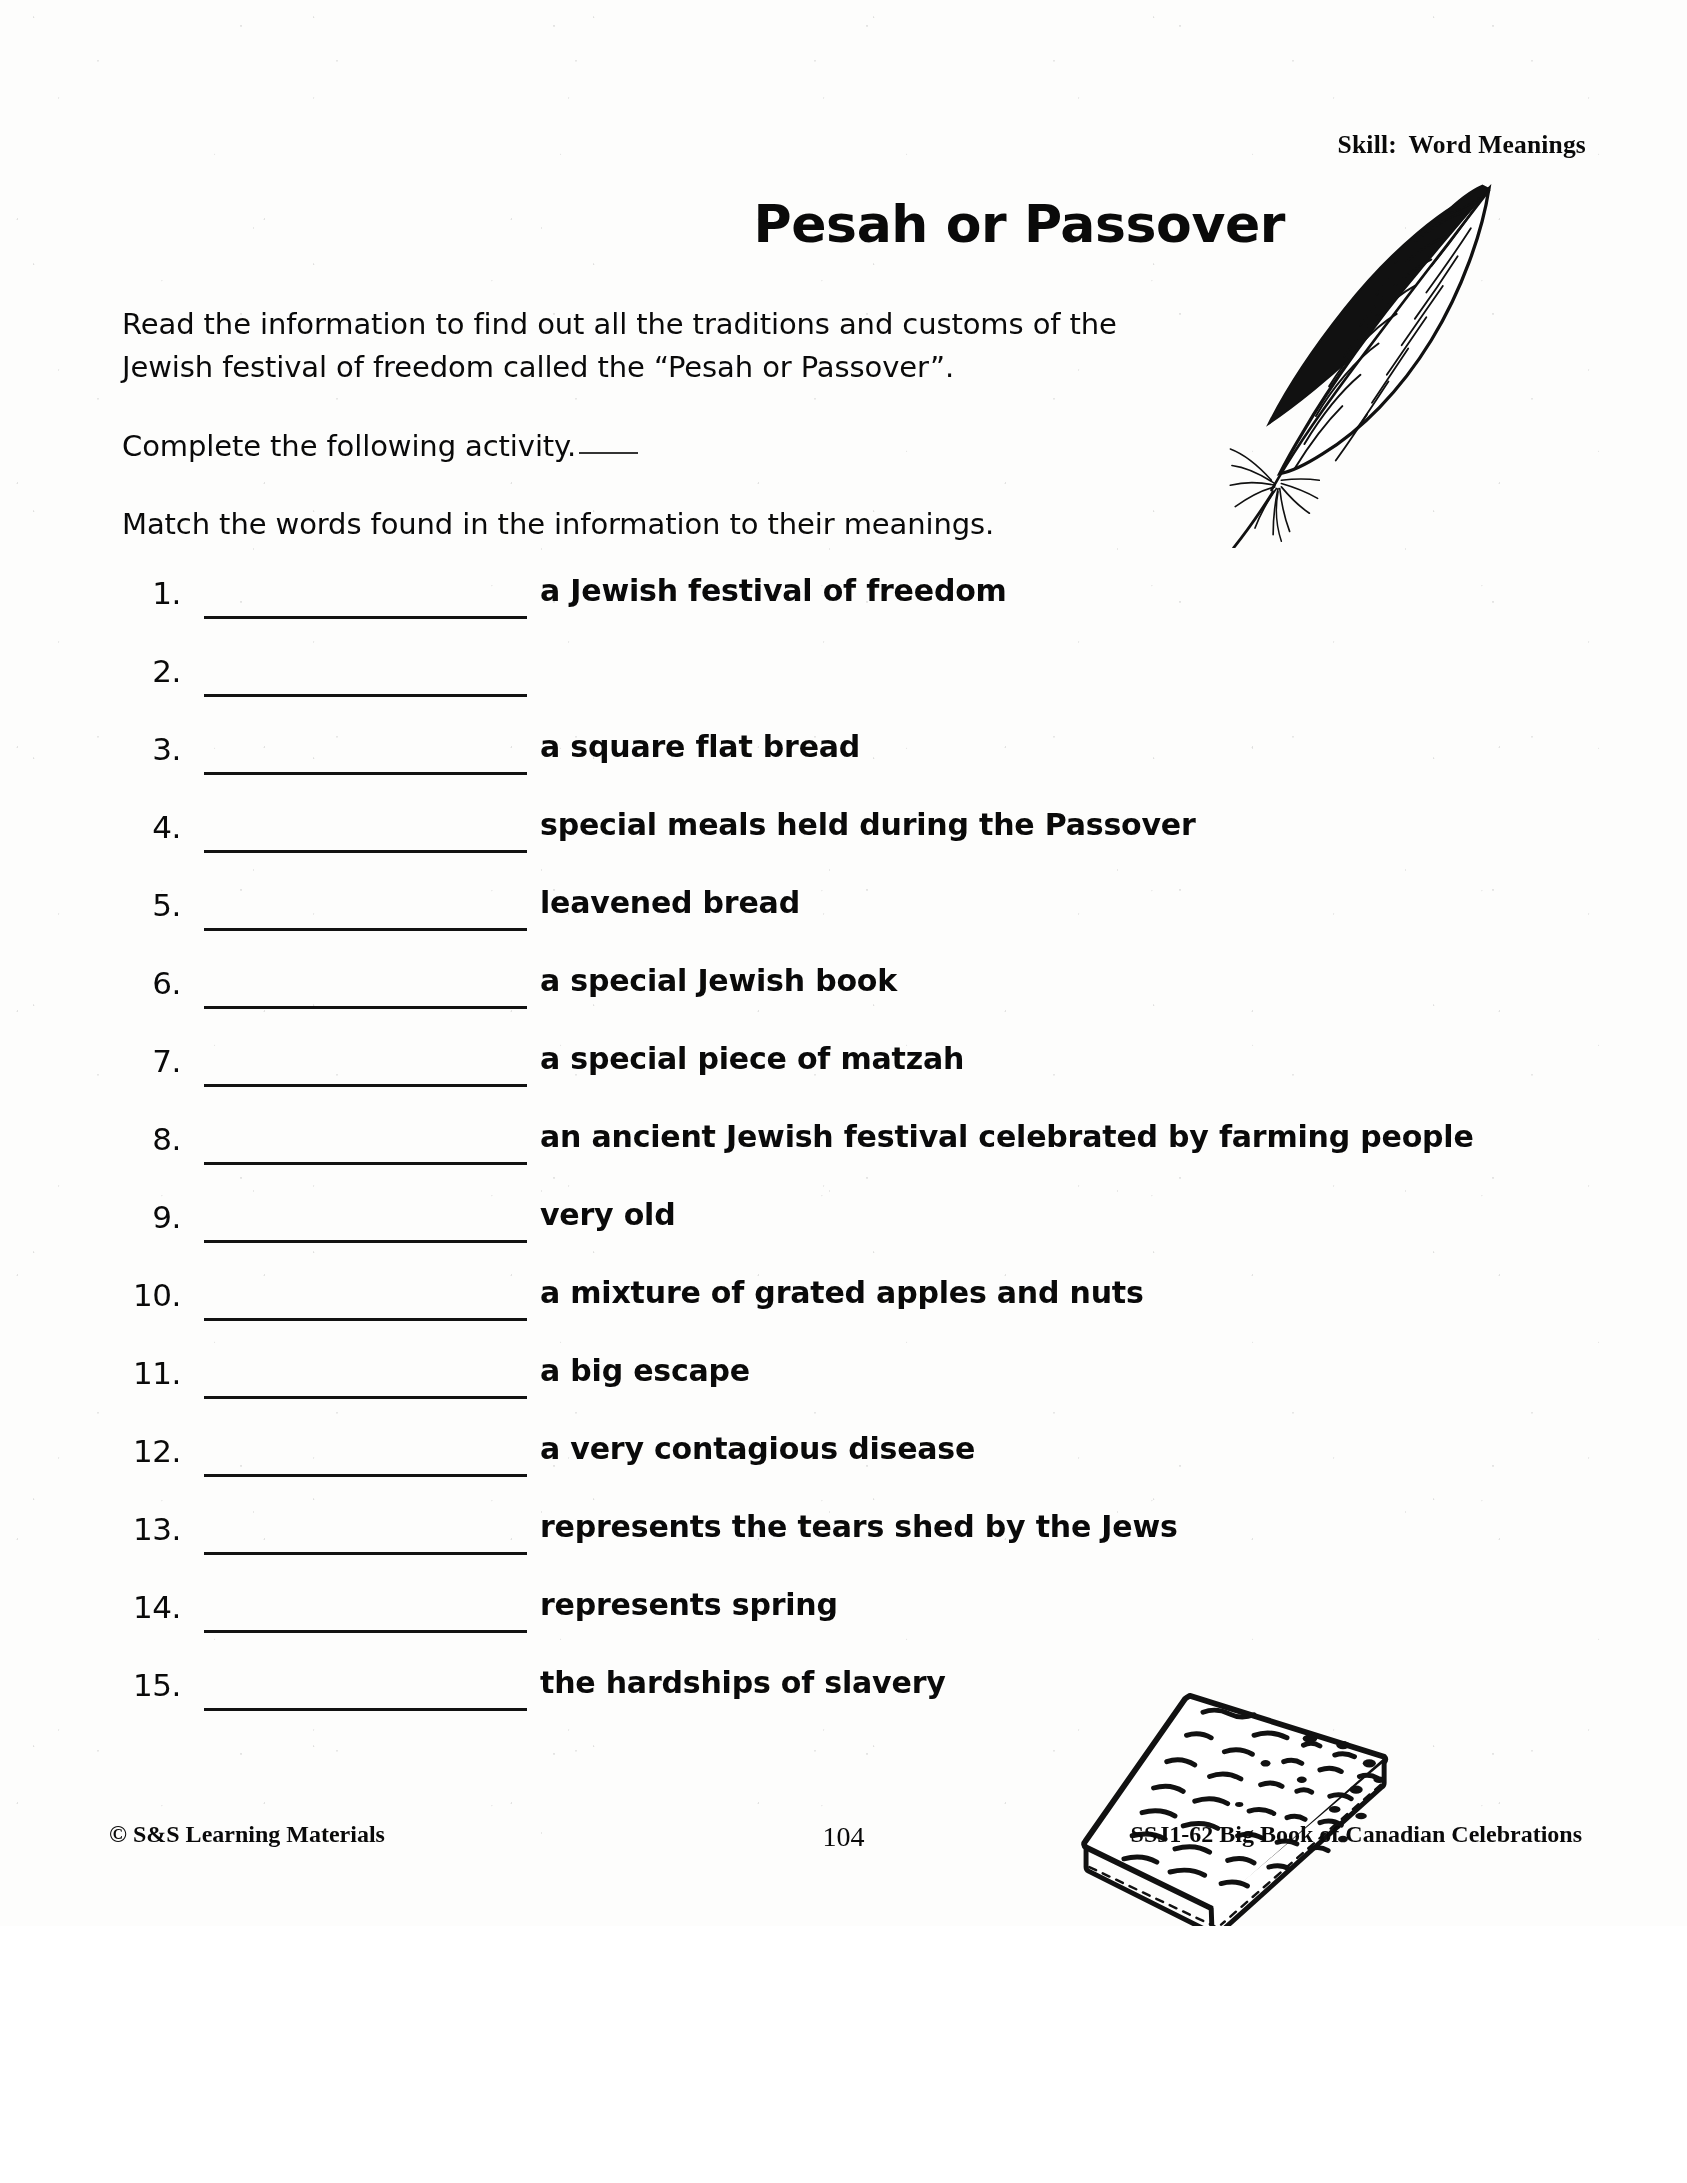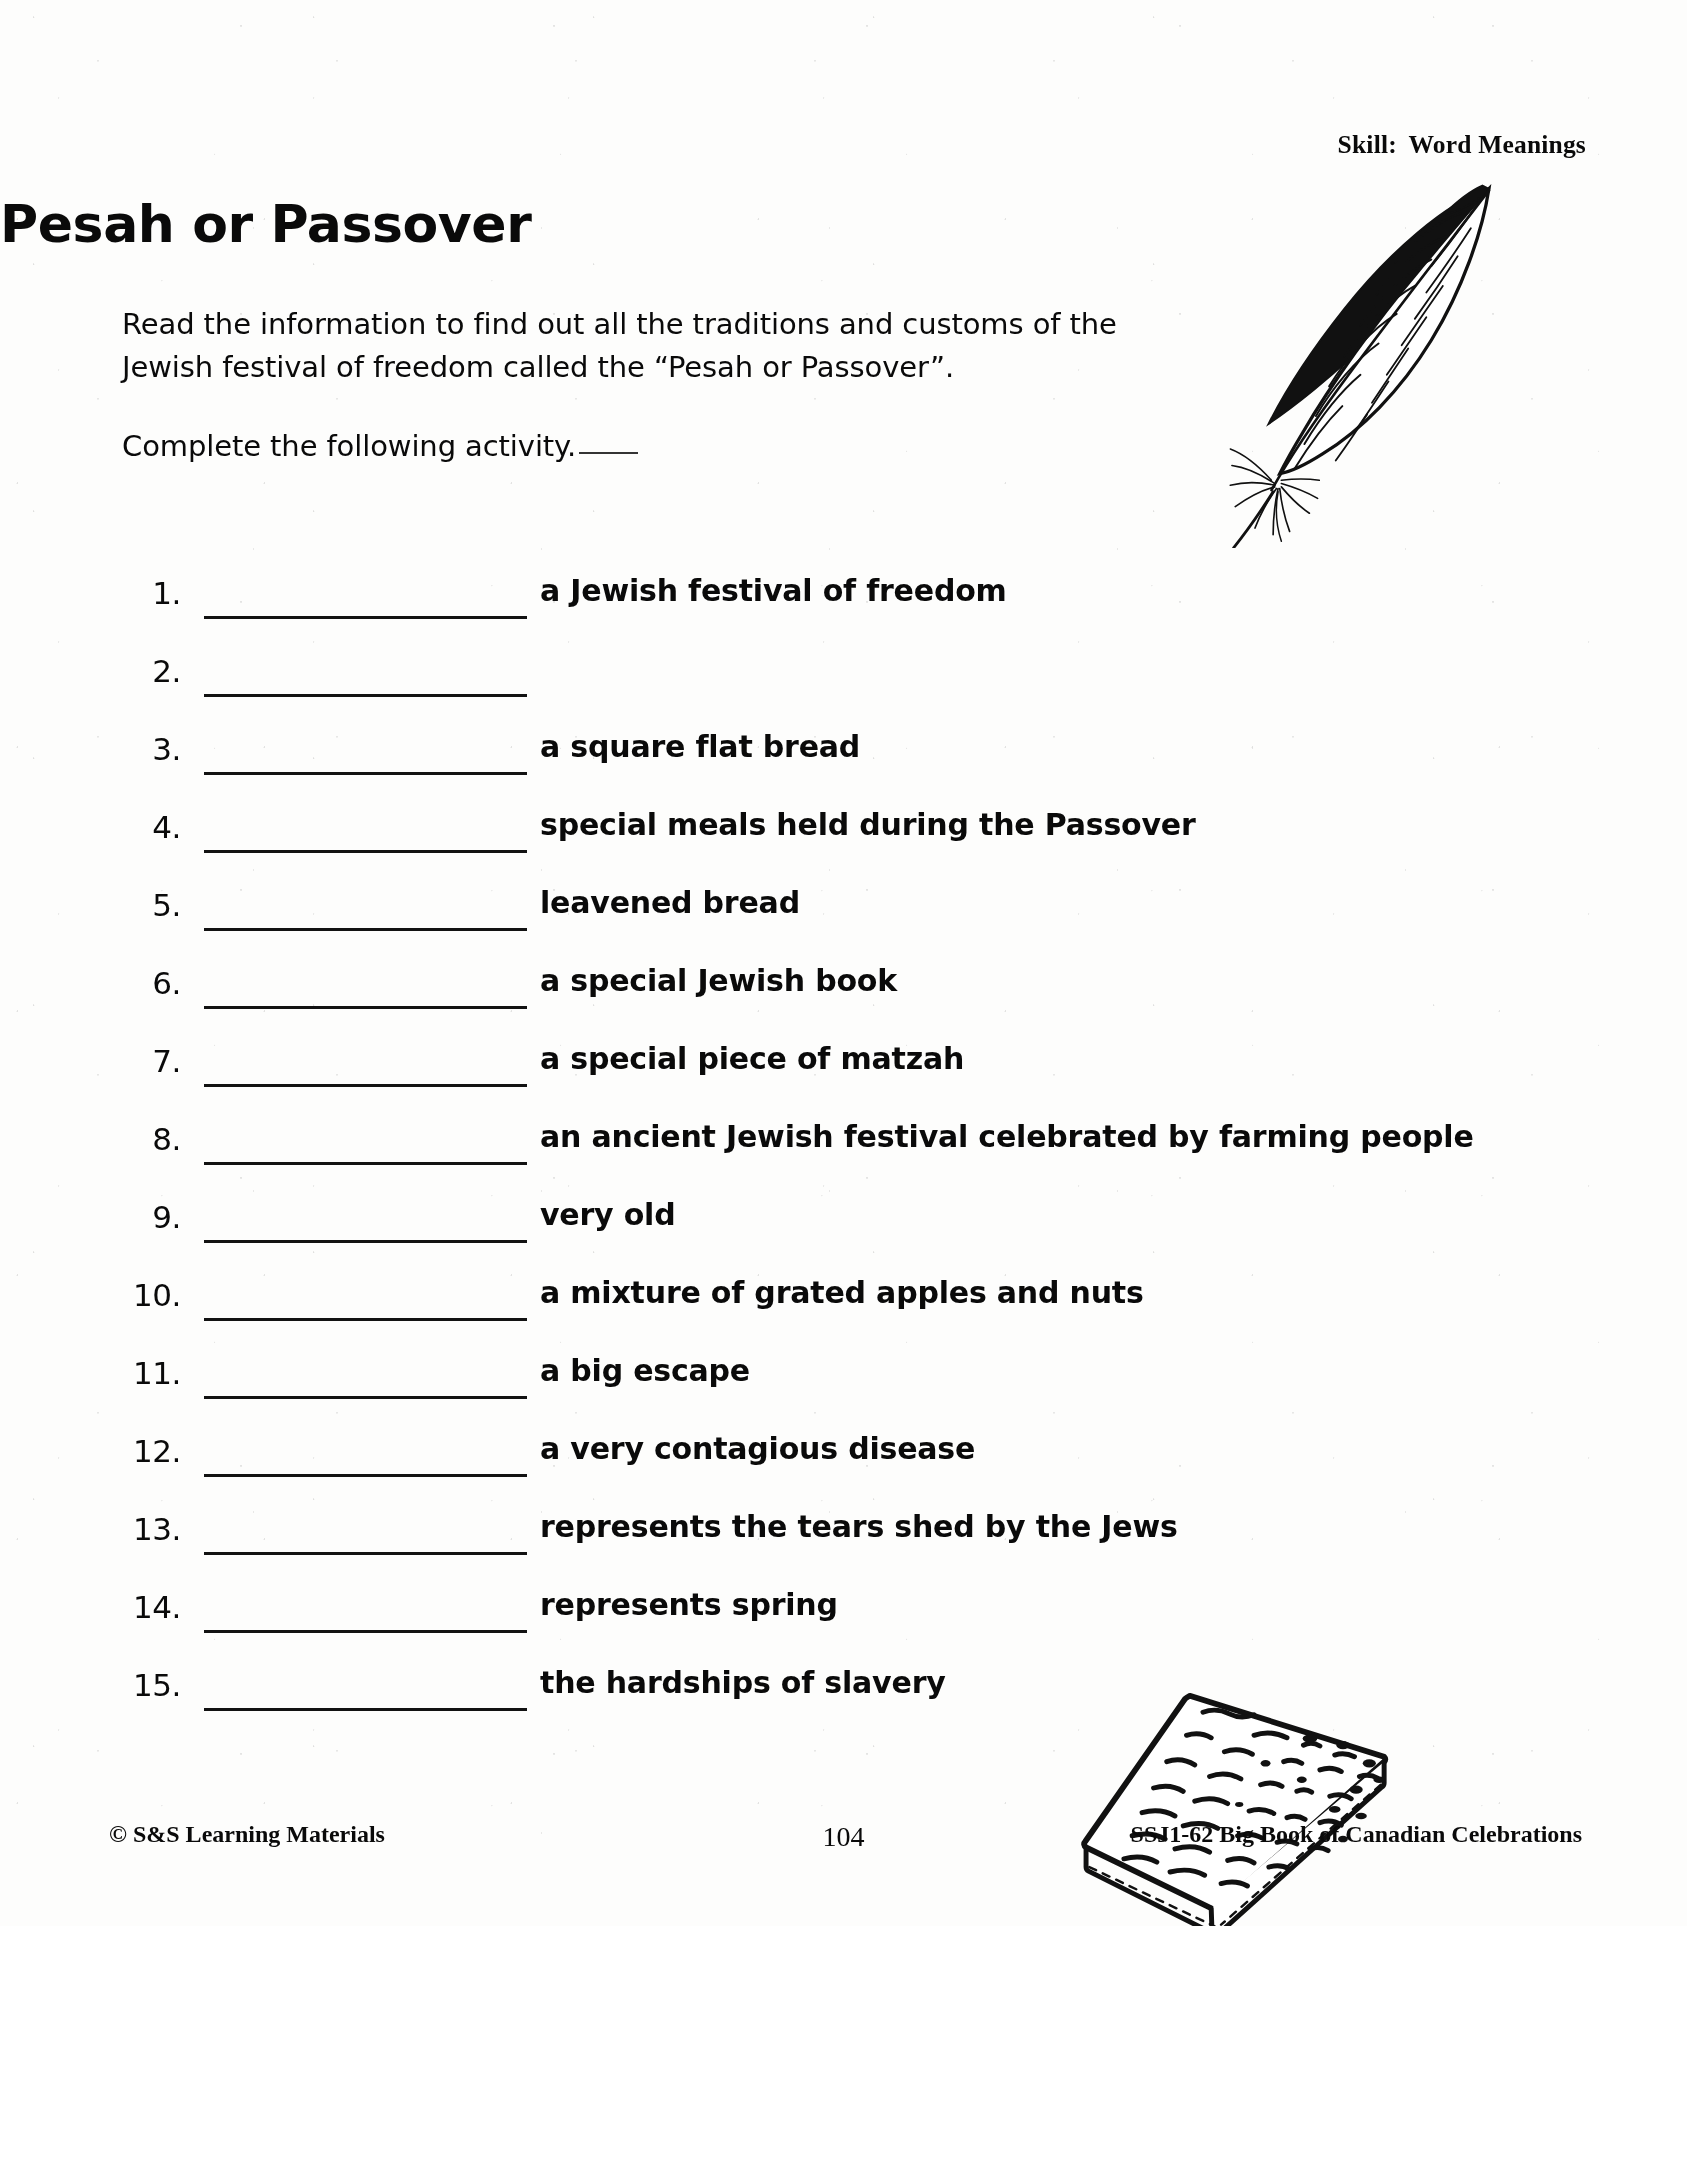--- a/index.html
+++ b/index.html
@@ -54,7 +54,7 @@
     top: 194px;
     left: 0;
     width: 1285px;
-    text-align: left;
+    text-align: right;
     font-size: 52px;
     font-weight: 700;
     letter-spacing: -0.4px;

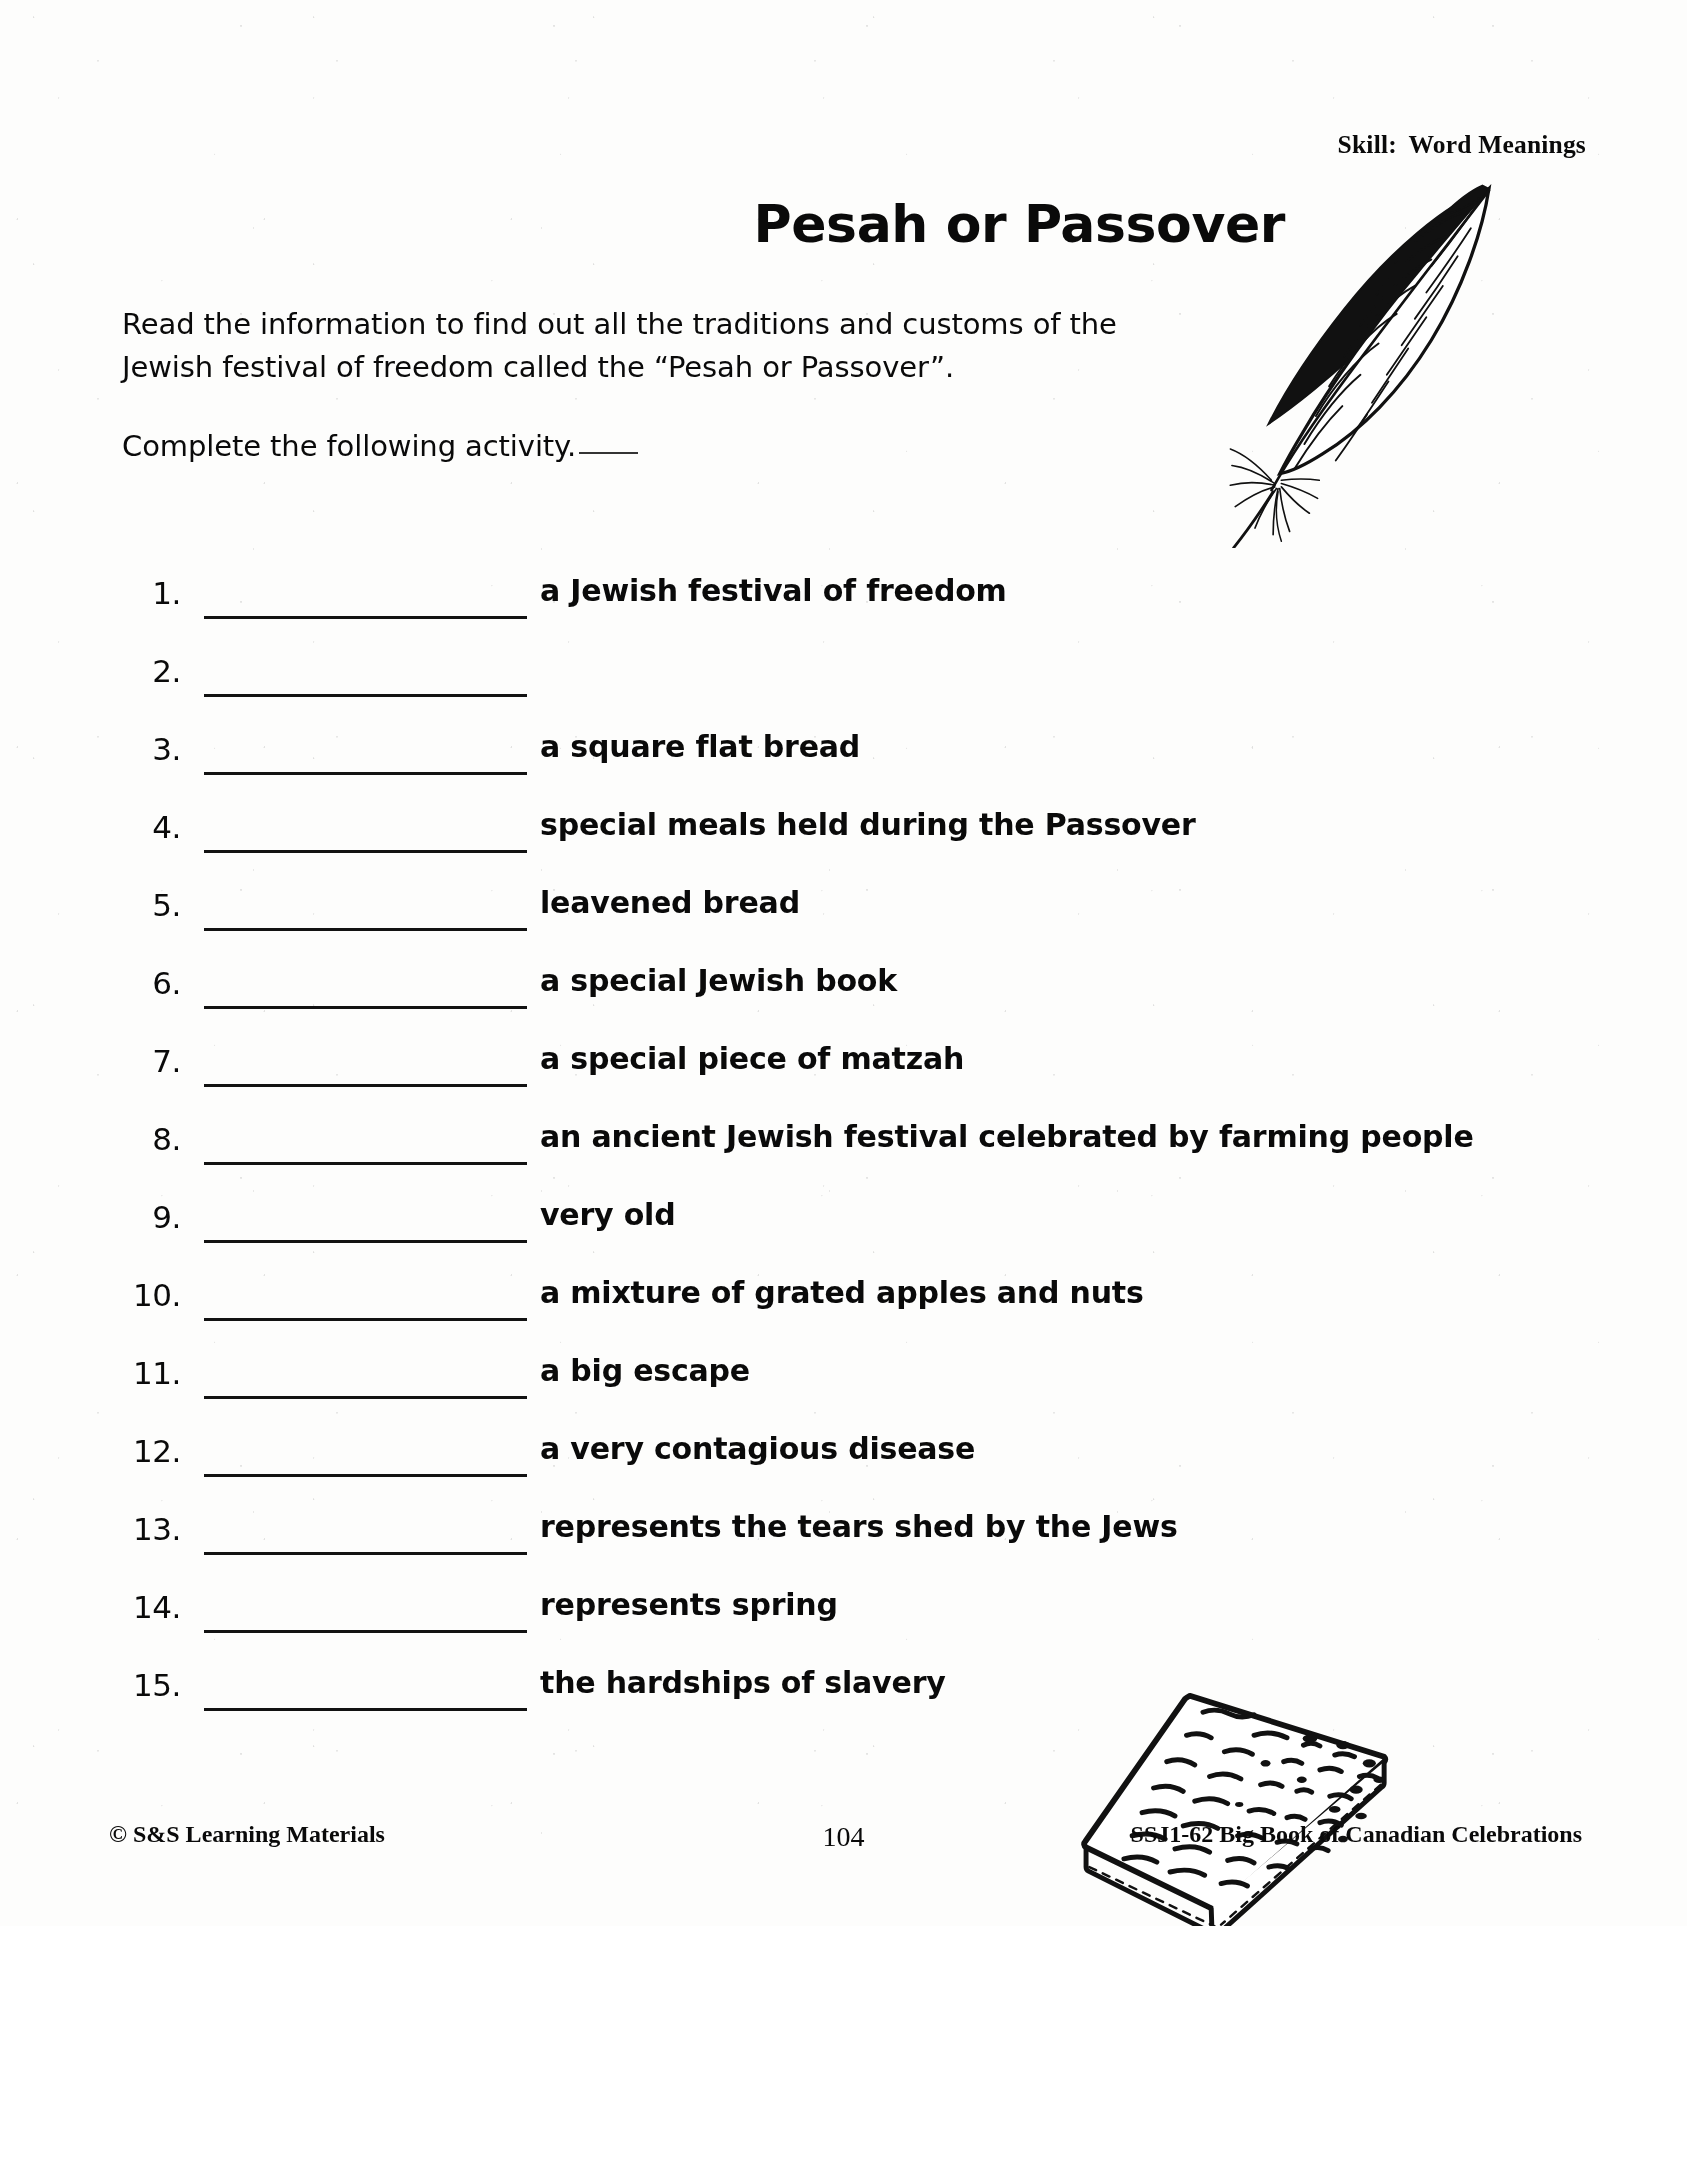--- a/index.html
+++ b/index.html
@@ -223,6 +223,7 @@
 
   <div class="para para-intro">Read the information to find out all the traditions and customs of the Jewish festival of freedom called the “Pesah or Passover”.</div>
 
+  <div class="para para-match">Match the words found in the information to their meanings.</div>
 
   <div id="list">
       <div class="row">

